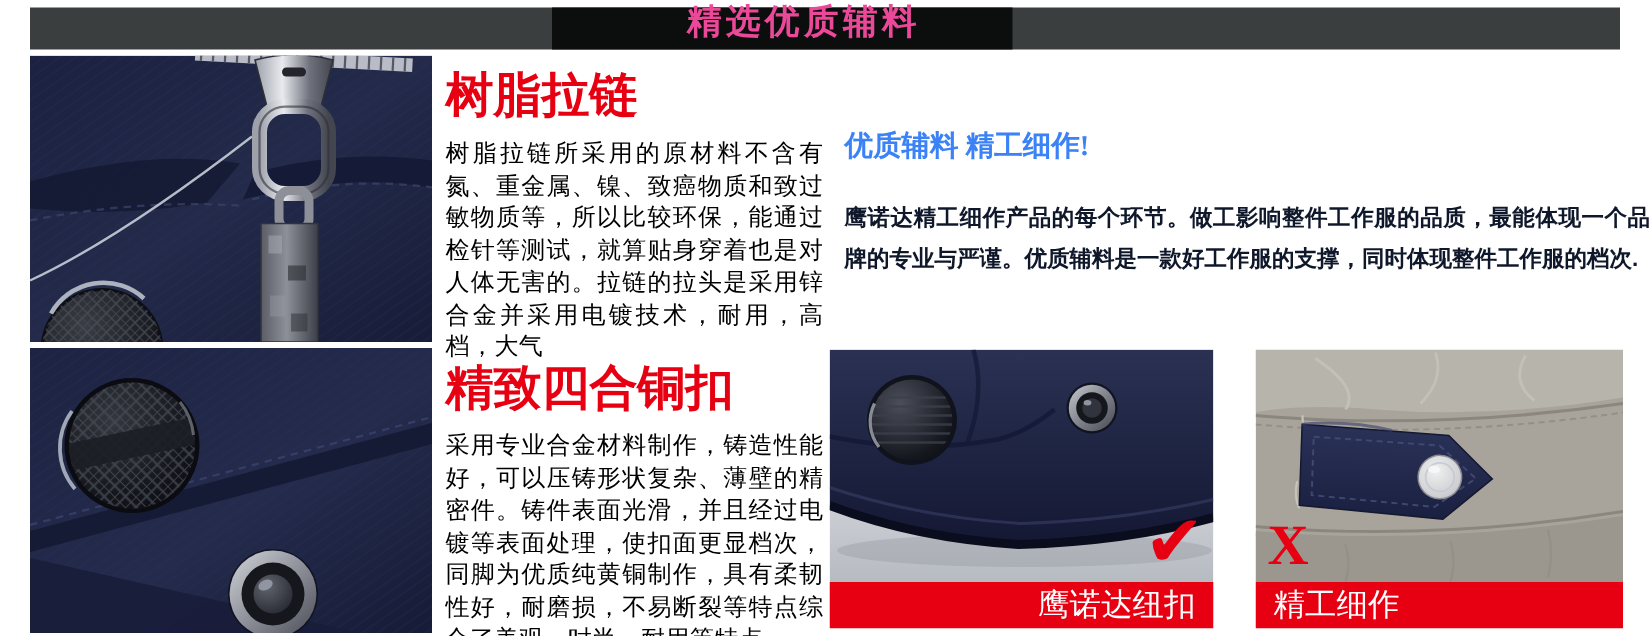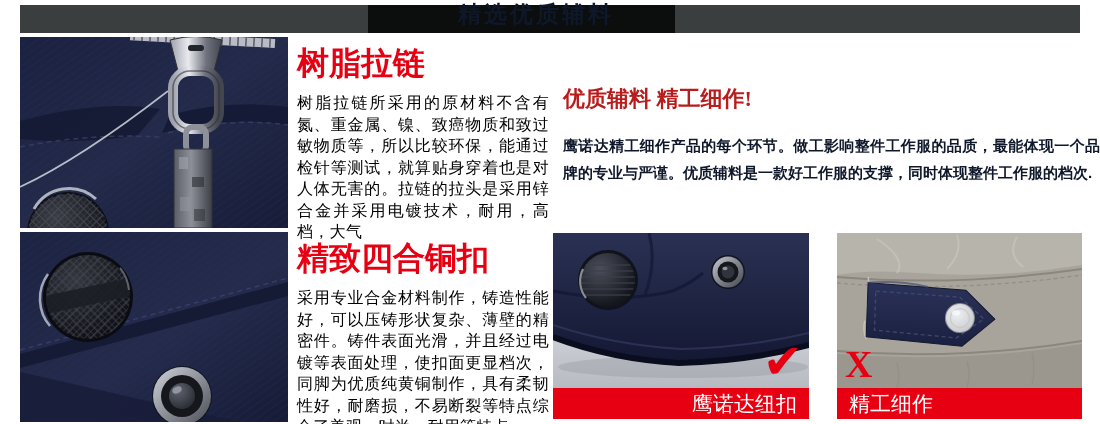--- a/index.html
+++ b/index.html
@@ -10,7 +10,7 @@
   
   .hbar{left:20px;top:5px;width:1060px;height:28px;background:#3b3e3e;}
   .hblack{left:348px;top:0;width:307px;height:28px;background:#0c0e0e;}
-  .htitle{left:458px;top:0;height:28px;line-height:28px;color:#0f172a;font-size:23px;
+  .htitle{left:458px;top:0;height:28px;line-height:28px;color:#ec4899;font-size:23px;
           font-weight:bold;letter-spacing:3px;white-space:nowrap;}
 
   

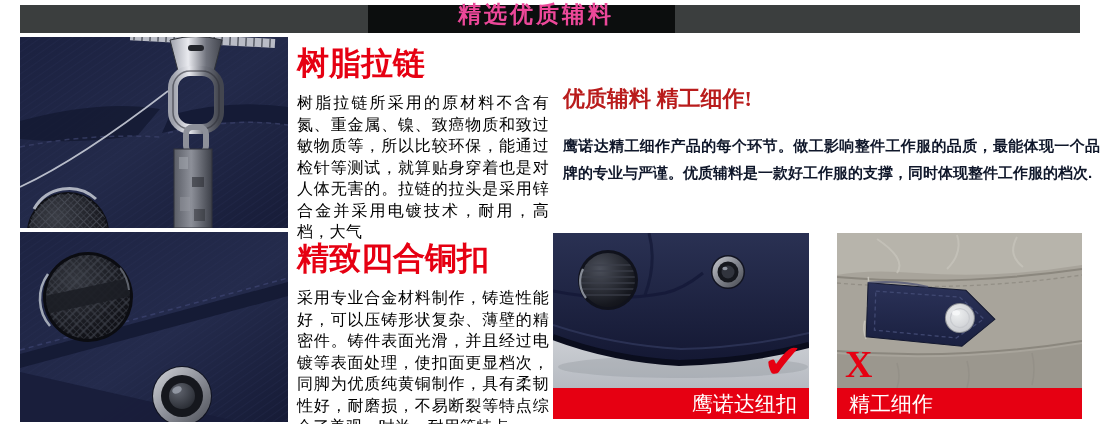--- a/index.html
+++ b/index.html
@@ -31,7 +31,7 @@
 
   
   .qh{left:563px;top:84px;margin:0;font-family:"Liberation Serif","DejaVu Serif",serif;
-      font-size:22px;color:#b91c1c;font-weight:bold;white-space:nowrap;}
+      font-size:19px;color:#3b82f6;font-weight:bold;white-space:nowrap;}
   .qp{left:563px;top:132px;width:537px;margin:0;font-size:15px;line-height:27px;
       font-weight:bold;color:#0f172a;text-align:justify;}
 

